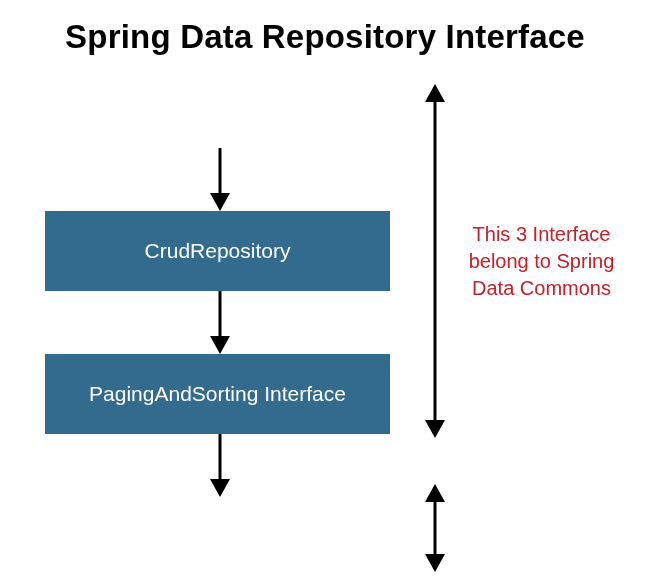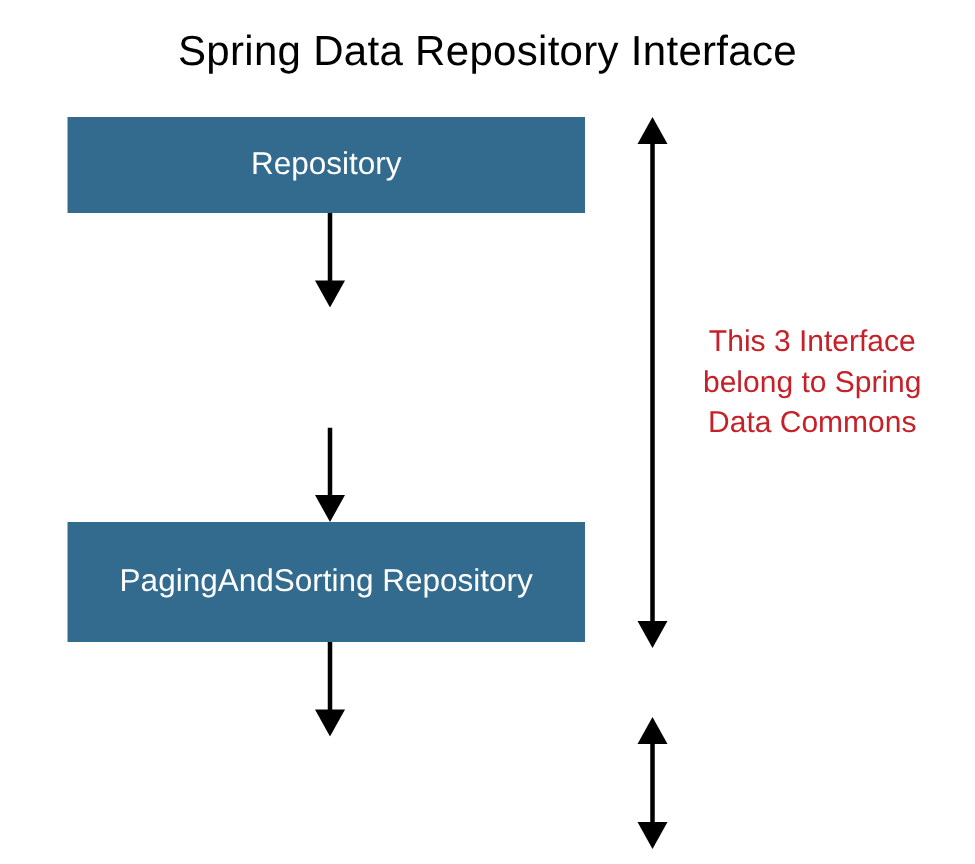--- a/index.html
+++ b/index.html
@@ -12,8 +12,8 @@
       overflow: hidden;
     }
     .title {
-      font-size: 28px;
-      font-weight: 400;
+      font-size: 33px;
+      font-weight: 700;
       color: #000;
       text-align: center;
       width: 100%;

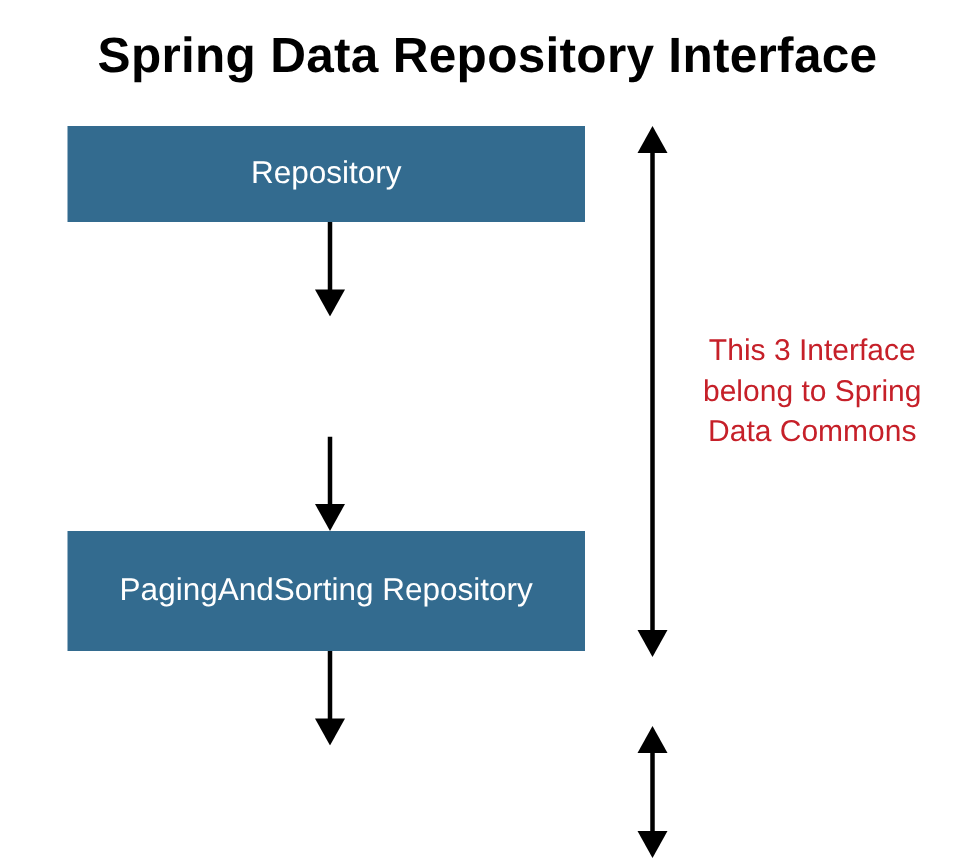--- a/index.html
+++ b/index.html
@@ -79,7 +79,6 @@
 
 <div class="diagram-area">
 
-  <div class="box b0">Repository</div>
   <div class="box b2">PagingAndSorting Repository</div>
 
   <div class="arrow-down" style="top:72px;">

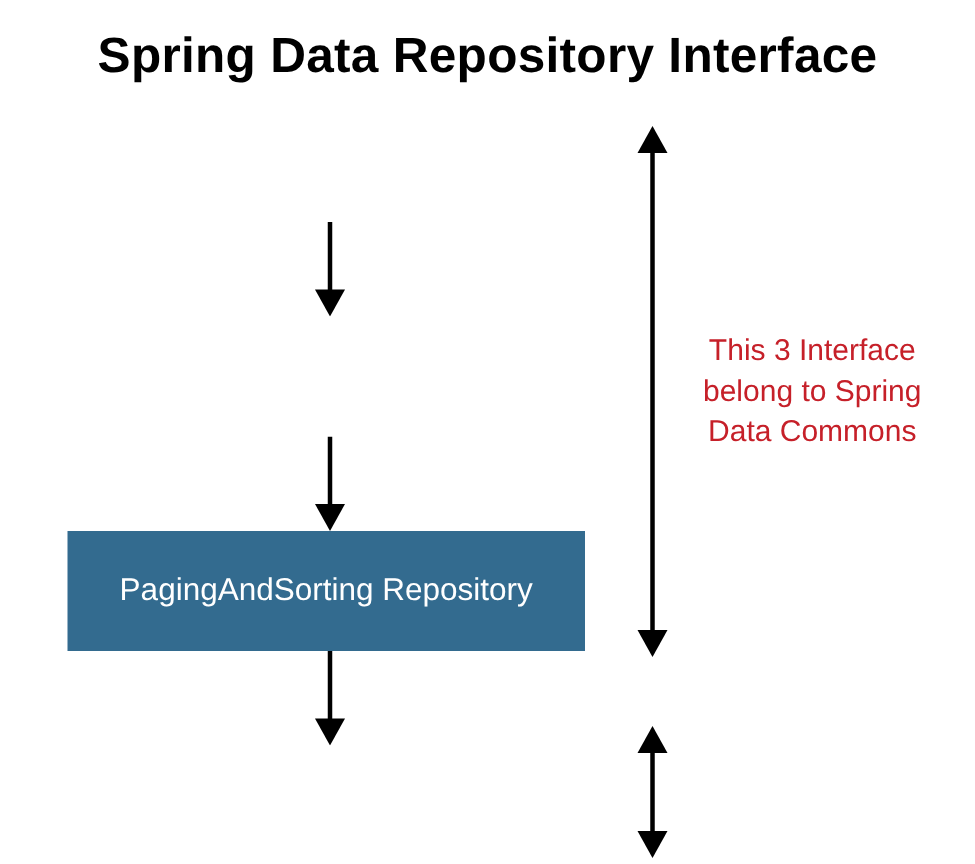--- a/index.html
+++ b/index.html
@@ -79,6 +79,7 @@
 
 <div class="diagram-area">
 
+  <div class="box b1">CrudRepository</div>
   <div class="box b2">PagingAndSorting Repository</div>
 
   <div class="arrow-down" style="top:72px;">

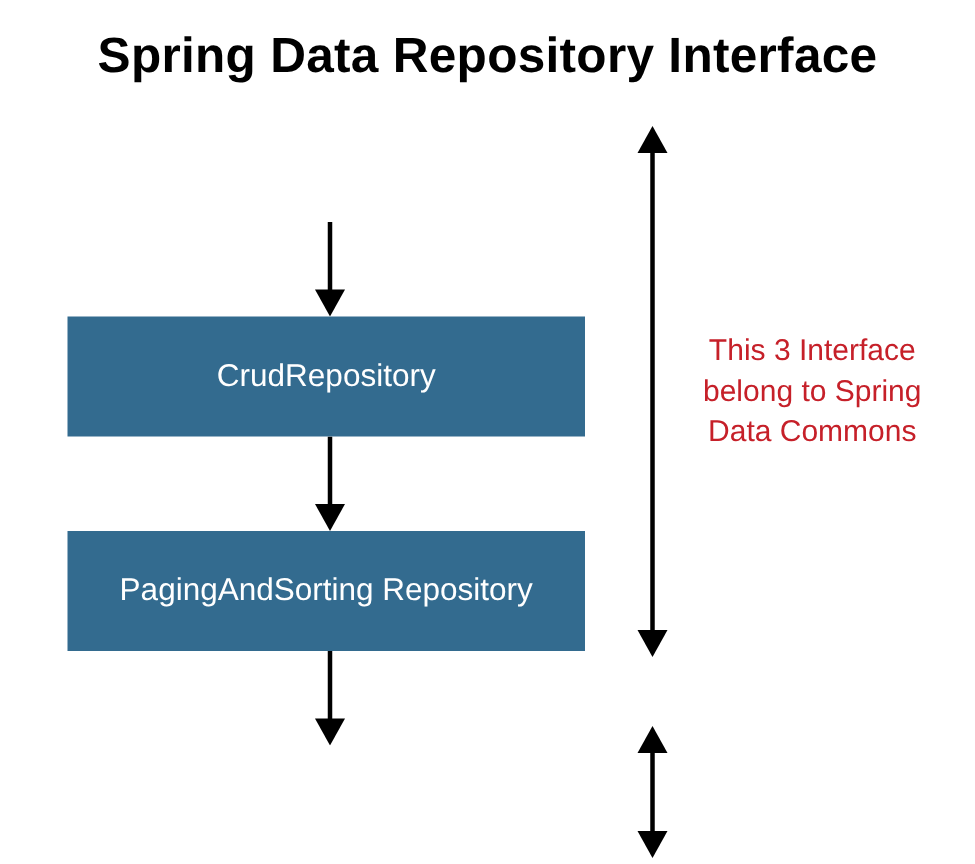--- a/index.html
+++ b/index.html
@@ -80,7 +80,7 @@
 <div class="diagram-area">
 
   <div class="box b1">CrudRepository</div>
-  <div class="box b2">PagingAndSorting Repository</div>
+  <div class="box b2">PagingAndSorting Interface</div>
 
   <div class="arrow-down" style="top:72px;">
     <svg width="20" height="63" viewBox="0 0 20 63">

